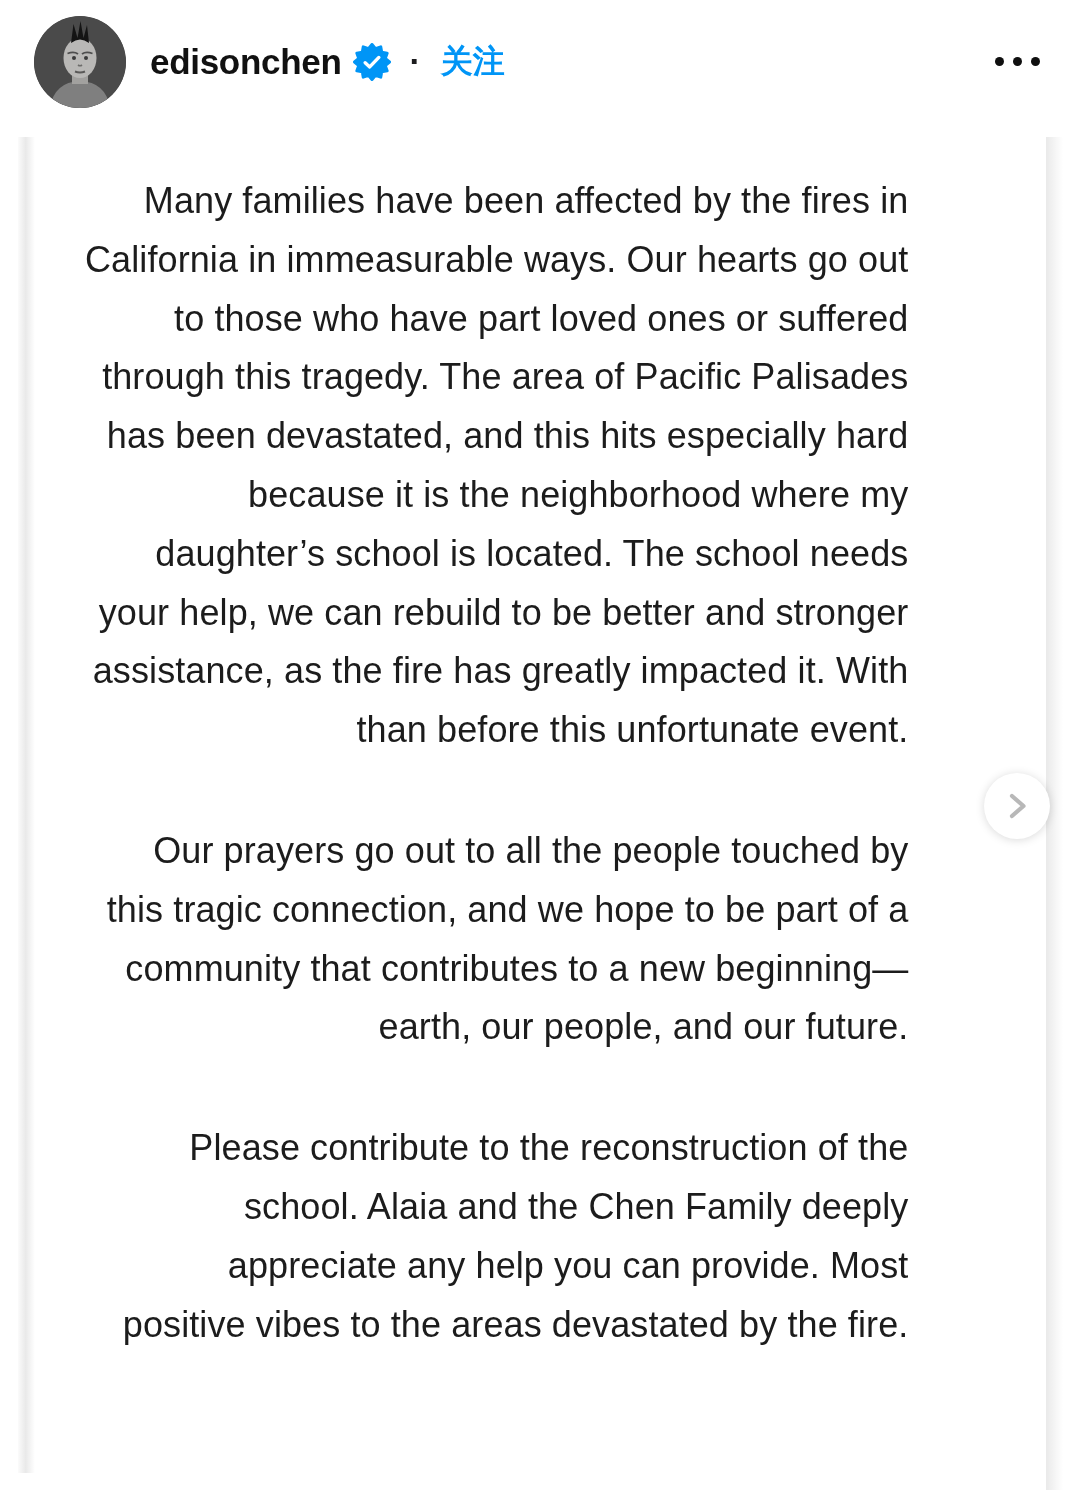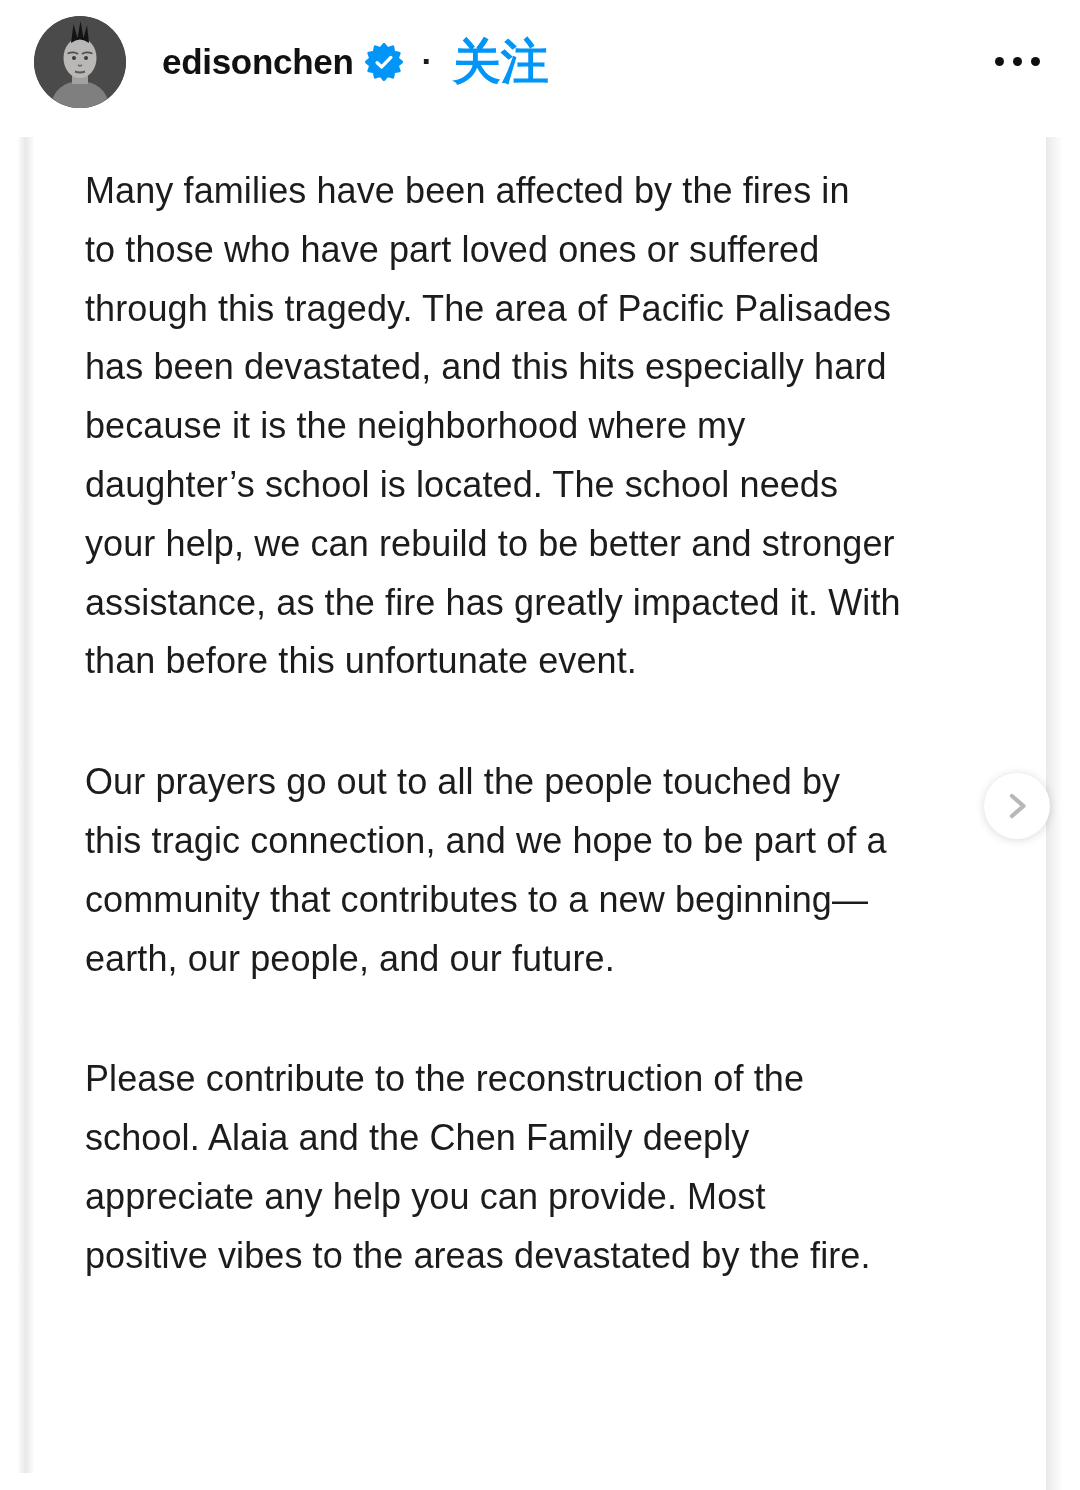--- a/index.html
+++ b/index.html
@@ -25,7 +25,7 @@
     cursor:pointer;
   }
   .avatar svg { width:100%; height:100%; display:block; }
-  .user-row { display:flex; align-items:center; margin-left:36px; }
+  .user-row { display:flex; align-items:center; margin-left:24px; }
   .username {
     font-size:35px; font-weight:700; color:#111;
     letter-spacing:-0.3px; cursor:pointer;

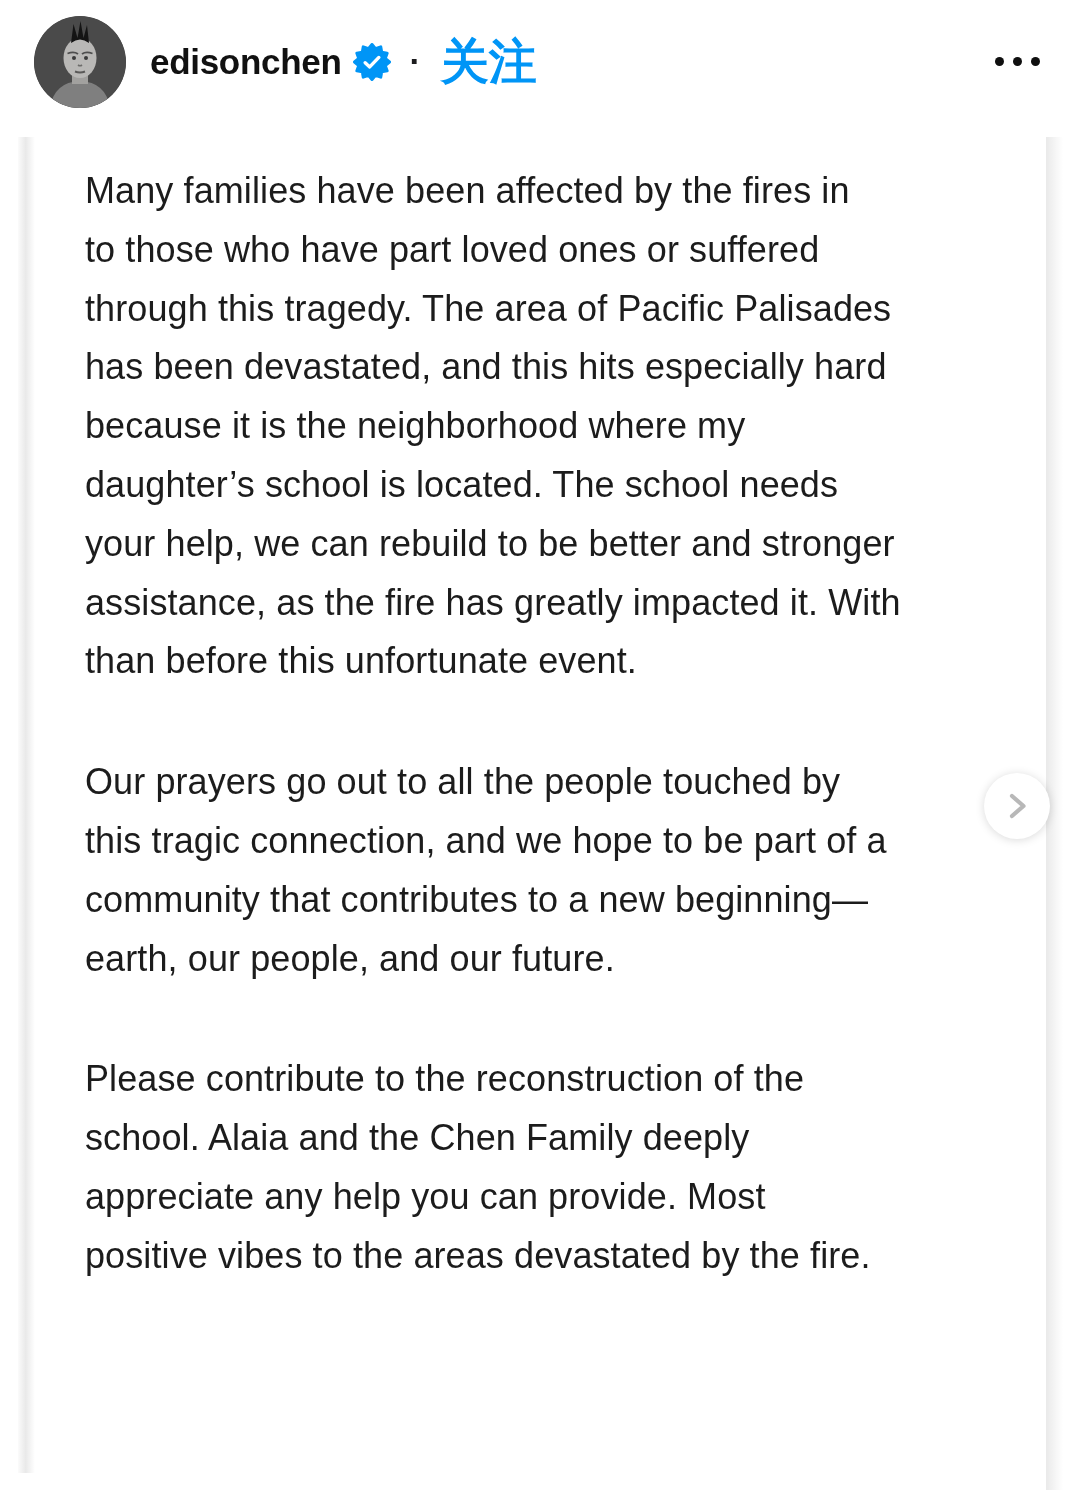--- a/index.html
+++ b/index.html
@@ -33,7 +33,7 @@
   .badge { width:38px; height:38px; margin-left:12px; display:block; }
   .sep { font-size:34px; font-weight:700; color:#1c1c1e; margin:0 20px 0 18px; }
   .follow {
-    font-size:48px; font-weight:600; color:#0095f6;
+    font-size:32px; font-weight:600; color:#0095f6;
     background:none; border:none; cursor:pointer;
     font-family:"Liberation Sans", sans-serif;
   }

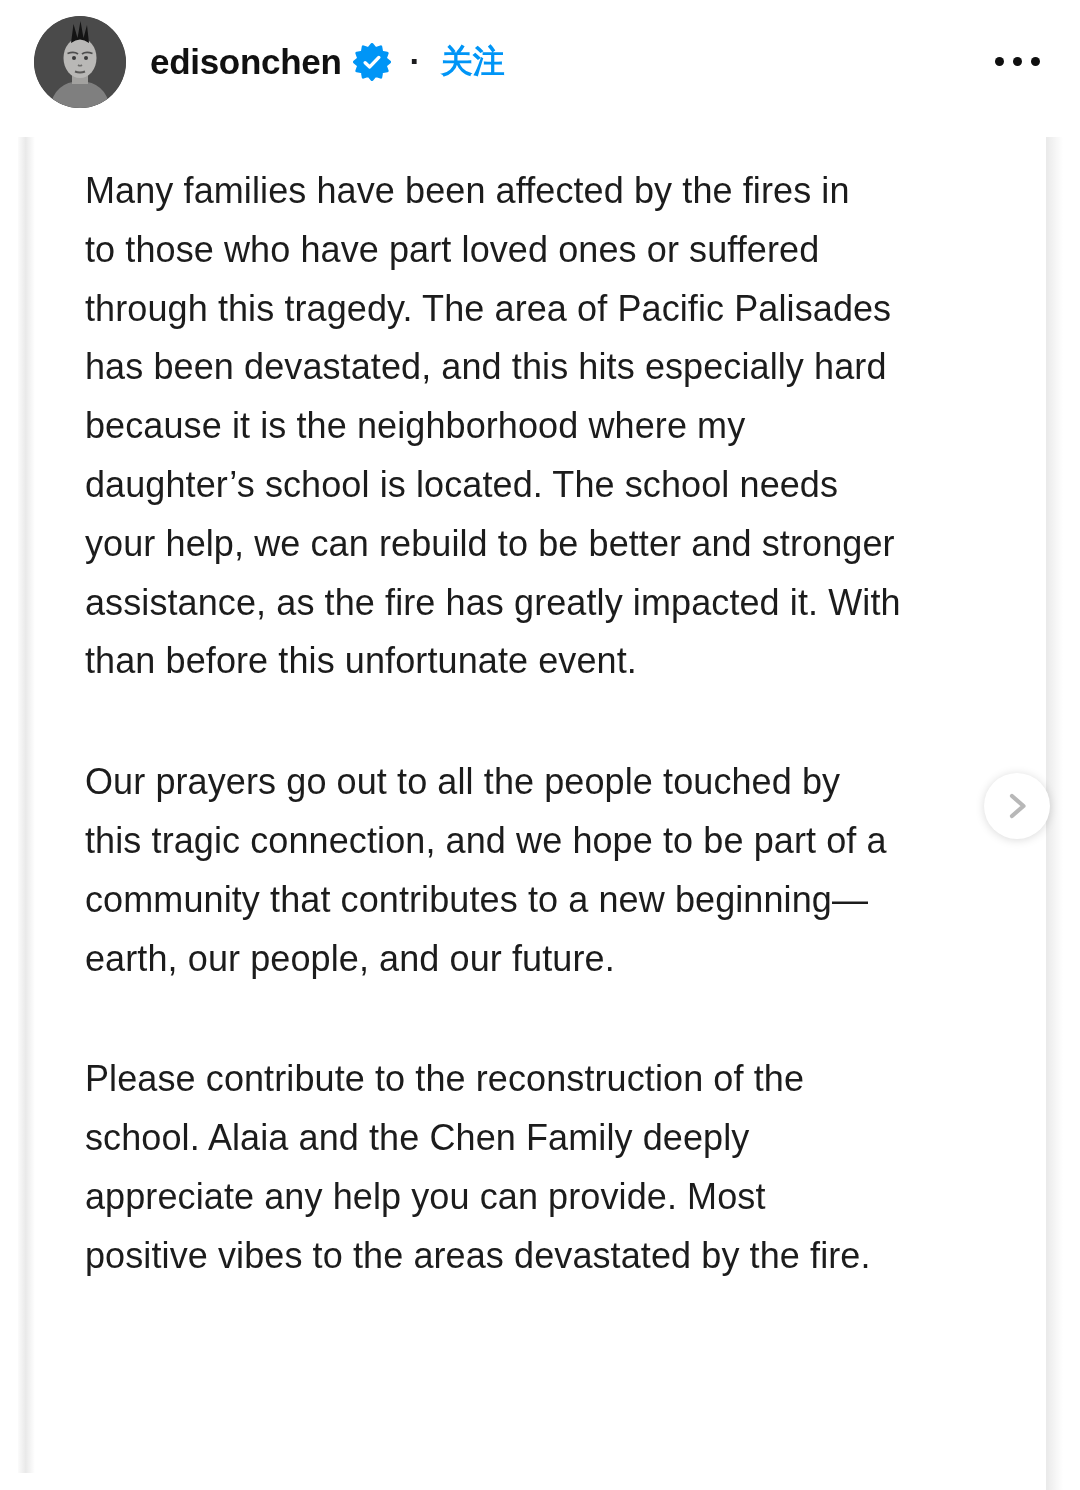--- a/index.html
+++ b/index.html
@@ -55,7 +55,7 @@
     background:linear-gradient(to right, rgba(0,0,0,0.085), rgba(0,0,0,0));
   }
 
-  .post-text { position:absolute; left:85px; top:25px; }
+  .post-text { position:absolute; left:85px; top:35px;text-align:right; }
   .para { margin-bottom:62px; }
   .para:last-child { margin-bottom:0; }
   .line {

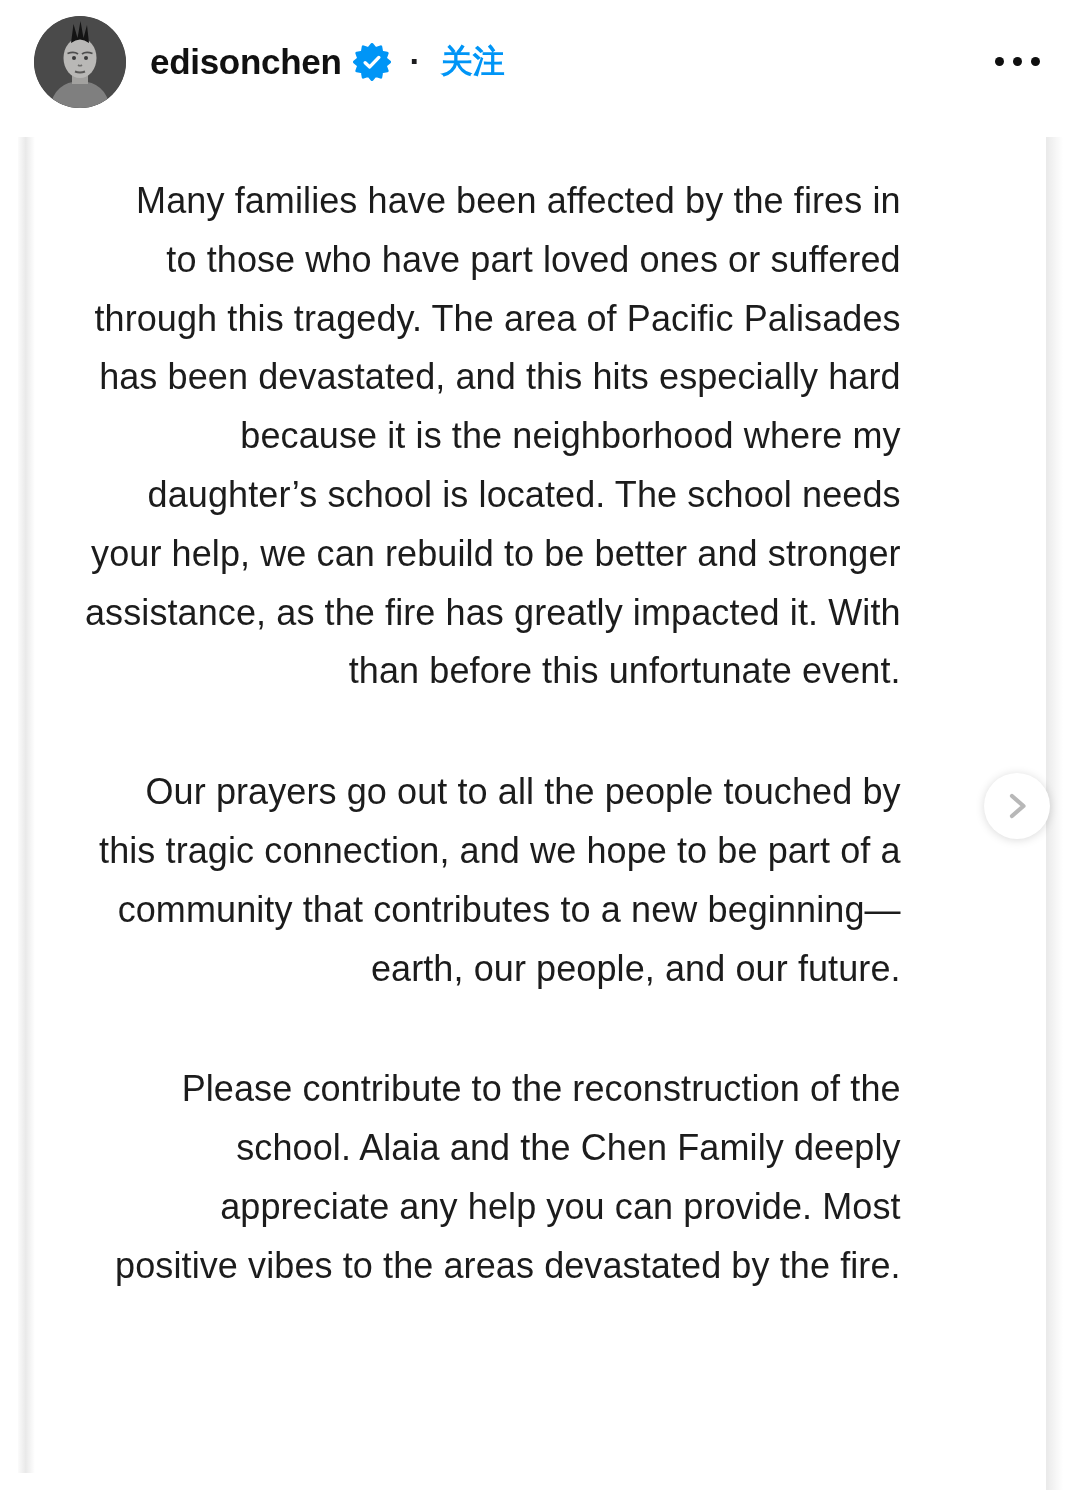--- a/index.html
+++ b/index.html
@@ -120,6 +120,7 @@
 
     <div class="para">
       <div class="line">Many families have been affected by the fires in</div>
+      <div class="line">California in immeasurable ways. Our hearts go out</div>
       <div class="line">to those who have part loved ones or suffered</div>
       <div class="line">through this tragedy. The area of Pacific Palisades</div>
       <div class="line">has been devastated, and this hits especially hard</div>

